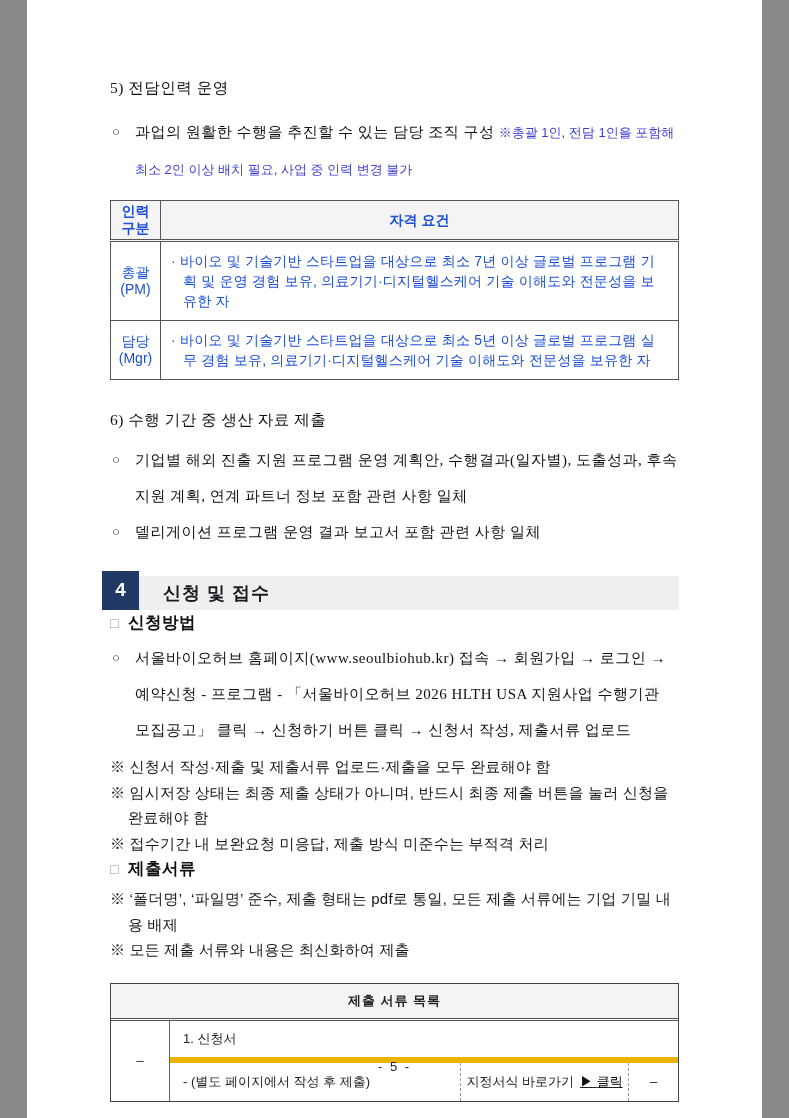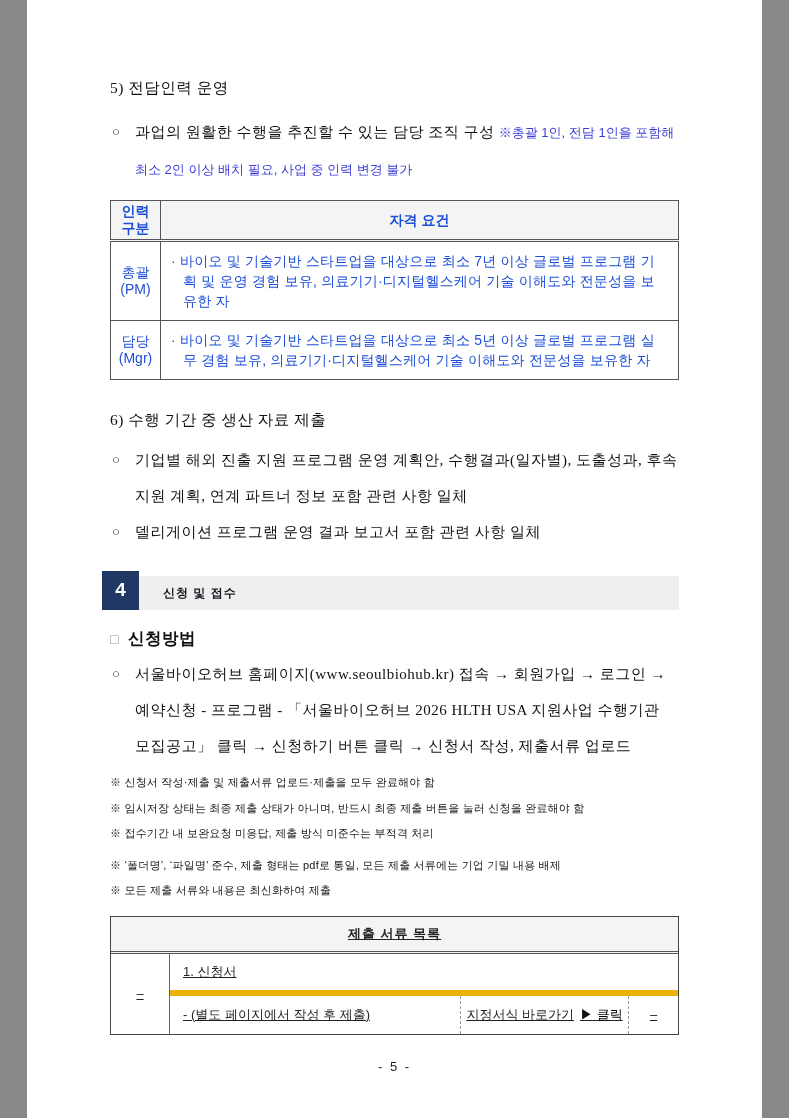--- a/index.html
+++ b/index.html
@@ -99,7 +99,7 @@
   }
   .sectitle {
     font-family: "Liberation Sans", sans-serif;
-    font-size: 12px; font-weight: 700;
+    font-size: 18px; font-weight: 700;
     color: #181a22;
     letter-spacing: 1px;
     margin-left: 16px;

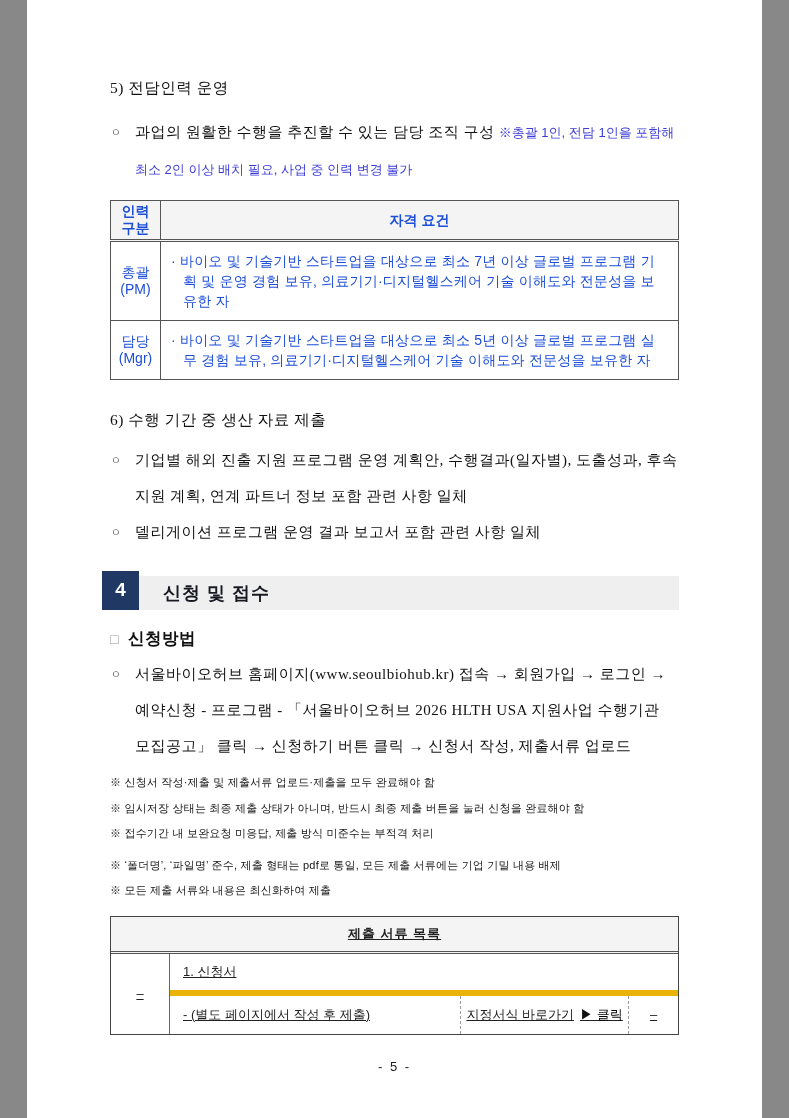--- a/index.html
+++ b/index.html
@@ -110,7 +110,7 @@
     font-family: Liberation Serif, serif;
     font-size: 16.5px; font-weight: 700;
     color: #111;
-    margin-top: 18px;
+    margin-top: 2px;
     letter-spacing: 0.5px;
   }
   .square-marker {

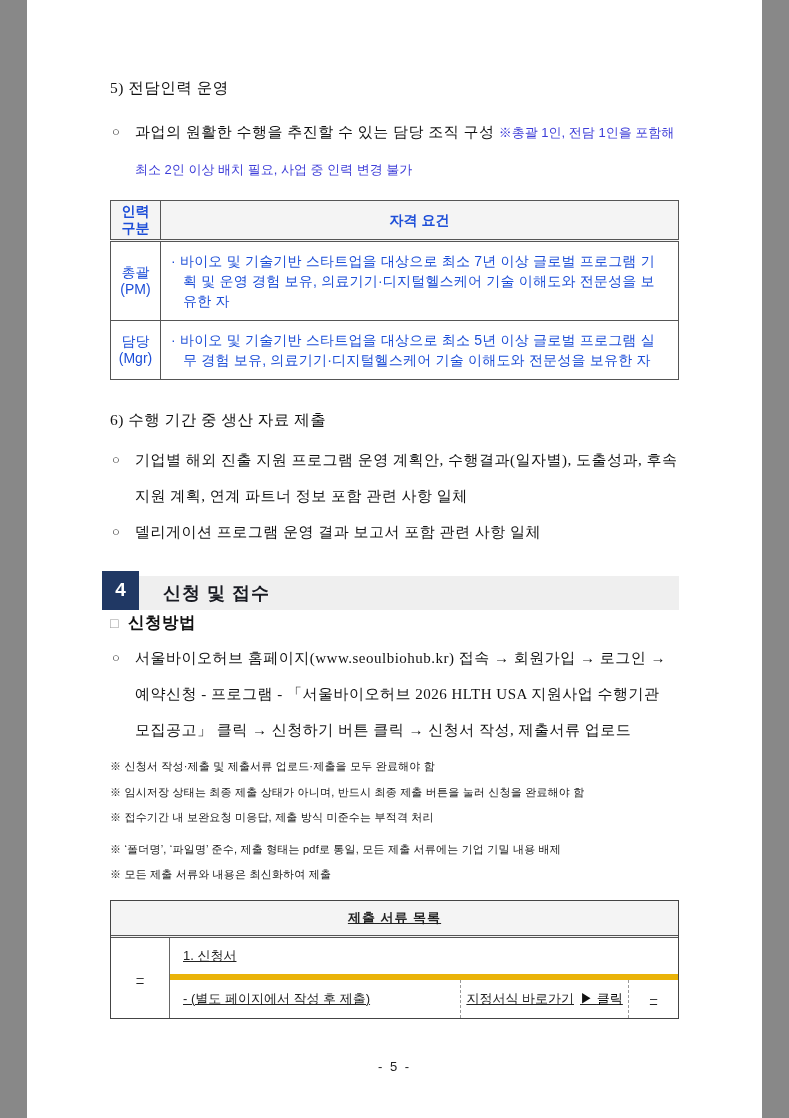--- a/index.html
+++ b/index.html
@@ -123,7 +123,7 @@
   
   .note-line {
     font-family: "Liberation Sans", sans-serif;
-    font-size: 11px;
+    font-size: 15px;
     line-height: 25.5px;
     color: #161616;
     padding-left: 18px;

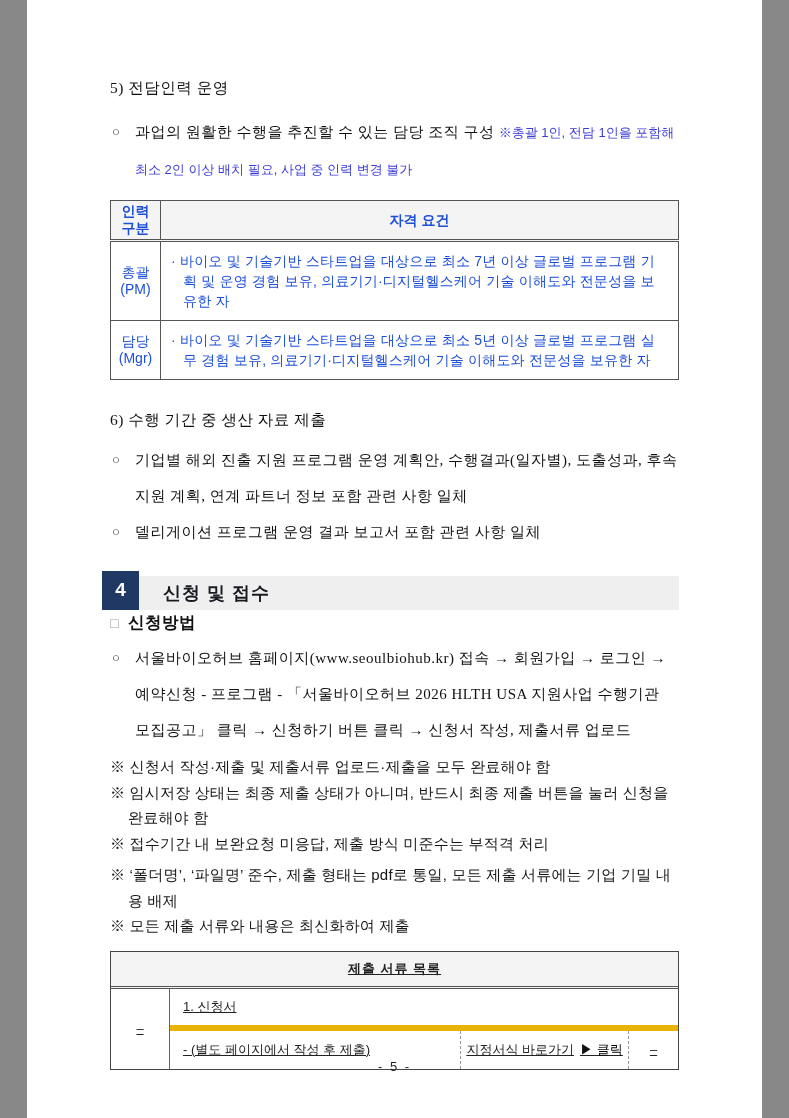--- a/index.html
+++ b/index.html
@@ -254,6 +254,9 @@
     <div class="note-line">※ 임시저장 상태는 최종 제출 상태가 아니며, 반드시 최종 제출 버튼을 눌러 신청을 완료해야 함</div>
     <div class="note-line">※ 접수기간 내 보완요청 미응답, 제출 방식 미준수는 부적격 처리</div>
 
+    <div class="sub-heading">
+      <span class="square-marker">□</span><span>제출서류</span>
+    </div>
     <div class="gap-6"></div>
     <div class="note-line">※ ‘폴더명’, ‘파일명’ 준수, 제출 형태는 pdf로 통일, 모든 제출 서류에는 기업 기밀 내용 배제</div>
     <div class="note-line">※ 모든 제출 서류와 내용은 최신화하여 제출</div>

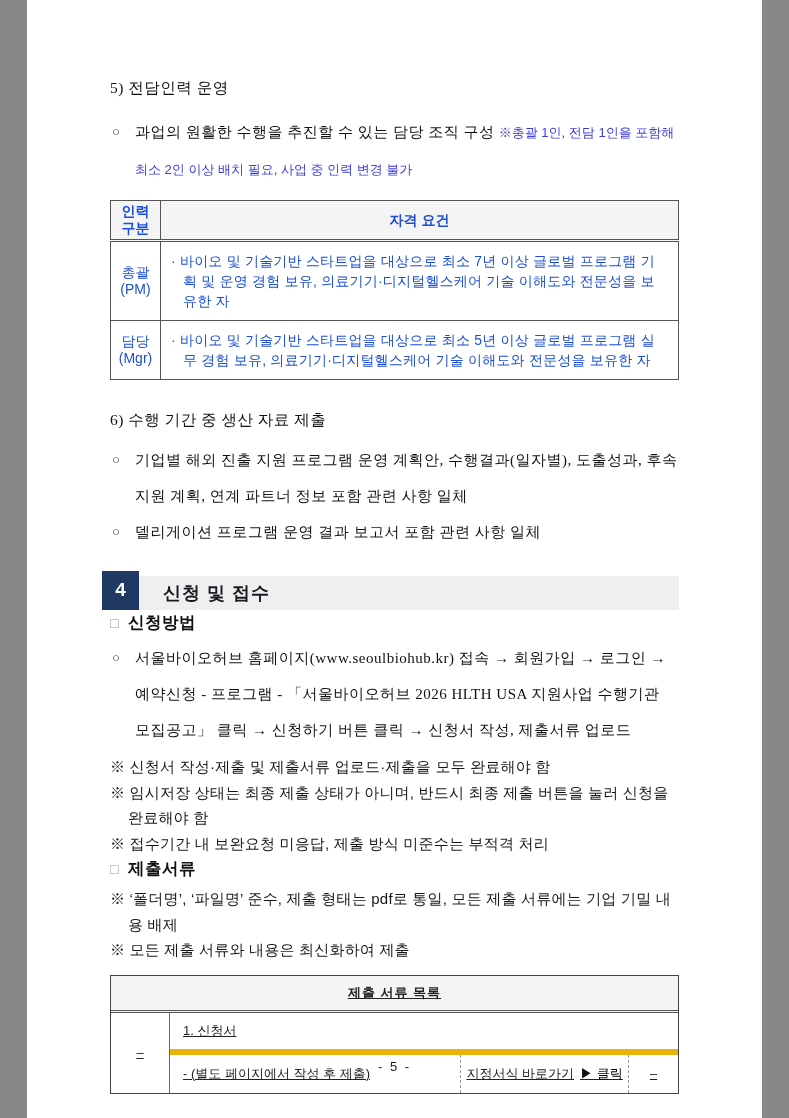--- a/index.html
+++ b/index.html
@@ -133,12 +133,11 @@
 
   
   .dtable {
-    margin-top: 12px;
+    margin-top: 20px;
     border: 1px solid #444;
     font-family: "Liberation Sans", sans-serif;
     font-size: 13px;
     color: #222;
-    text-decoration: underline;
   }
   .dtable-header {
     height: 37px;

